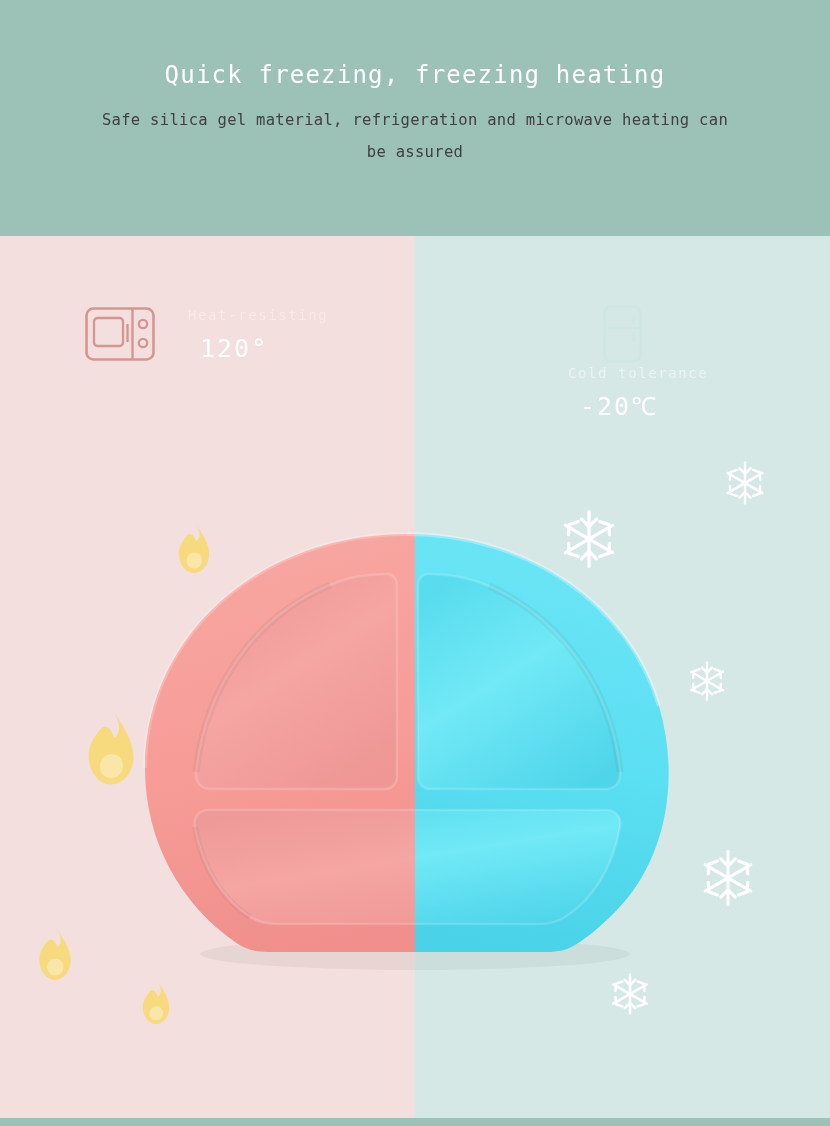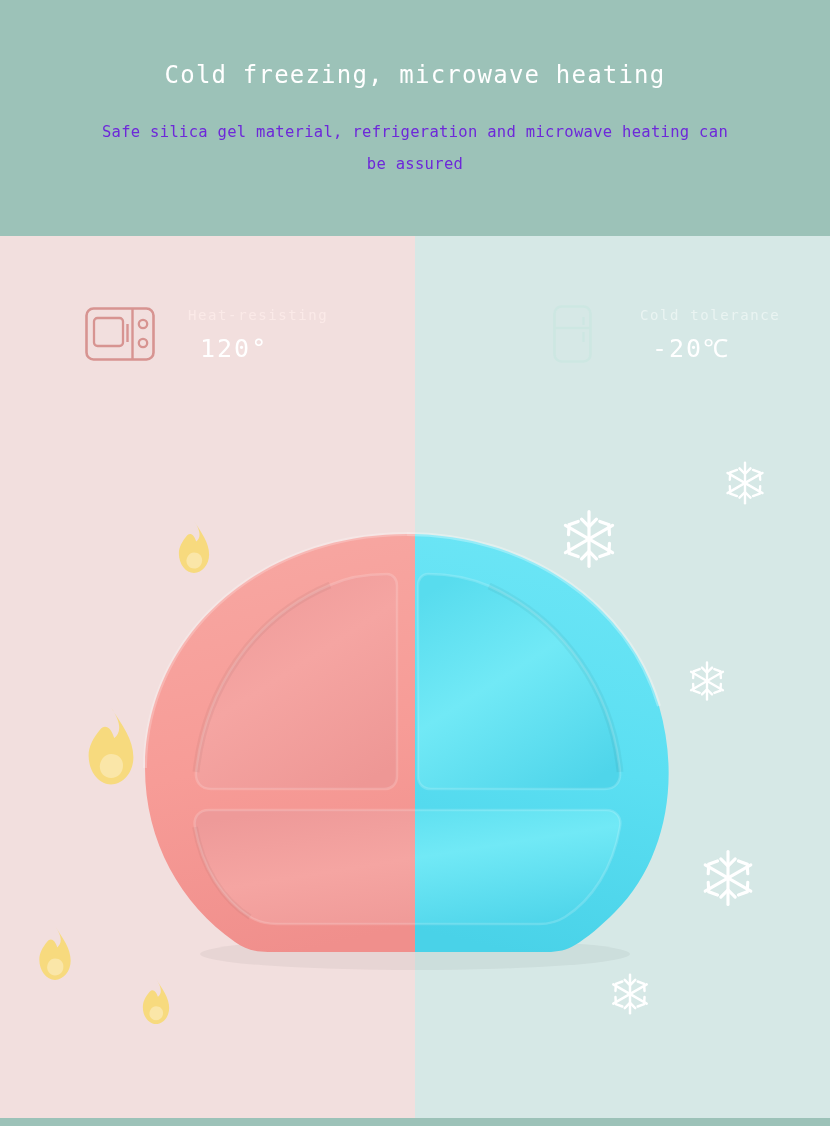--- a/index.html
+++ b/index.html
@@ -142,7 +142,7 @@
 <div id="page">
 
   <div class="banner">
-    <div class="banner-title">Cold freezing, microwave heating</div>
+    <div class="banner-title">Quick freezing, freezing heating</div>
     <div class="banner-sub">Safe silica gel material, refrigeration and microwave heating can be assured</div>
   </div>
 

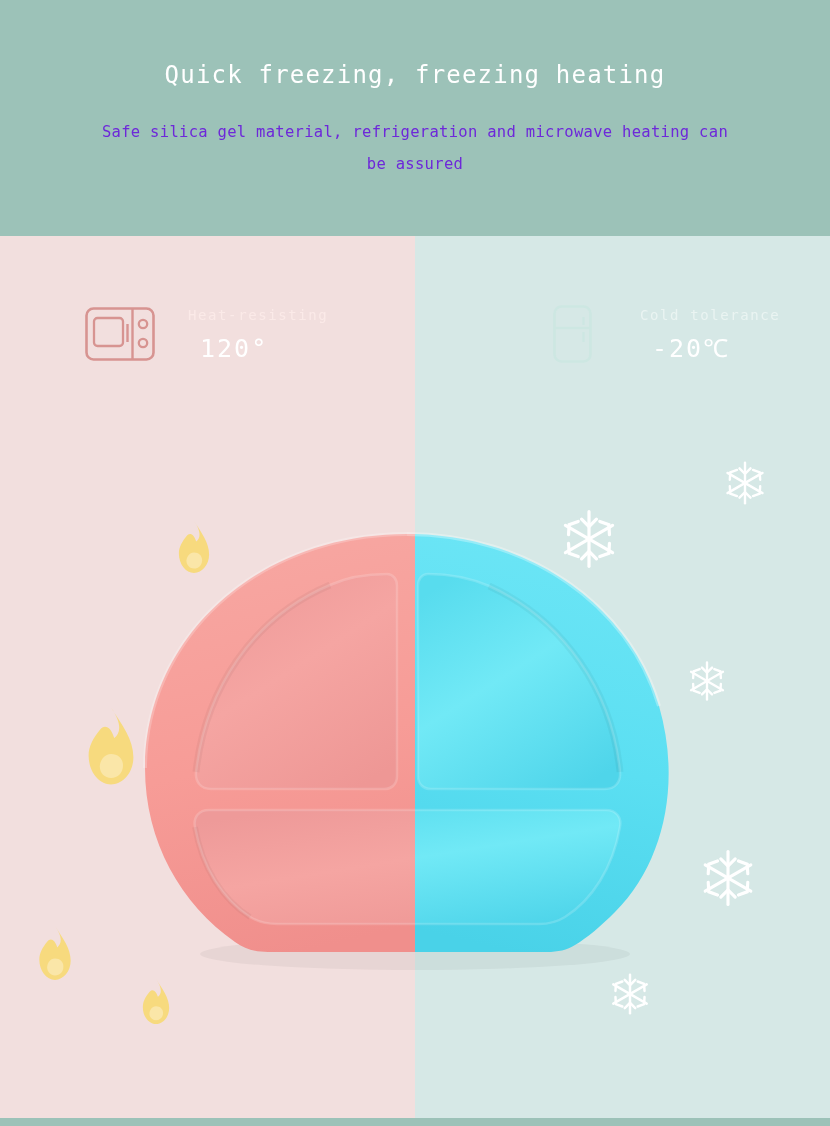--- a/index.html
+++ b/index.html
@@ -45,12 +45,11 @@
     top: 104px;
     width: 650px;
     text-align: center;
-    color: #6d28d9;
+    color: #404040;
     font-size: 15.5px;
     letter-spacing: 0.3px;
     line-height: 32px;
     font-weight: 400;
-    margin-top: 12px;
   }
 
   

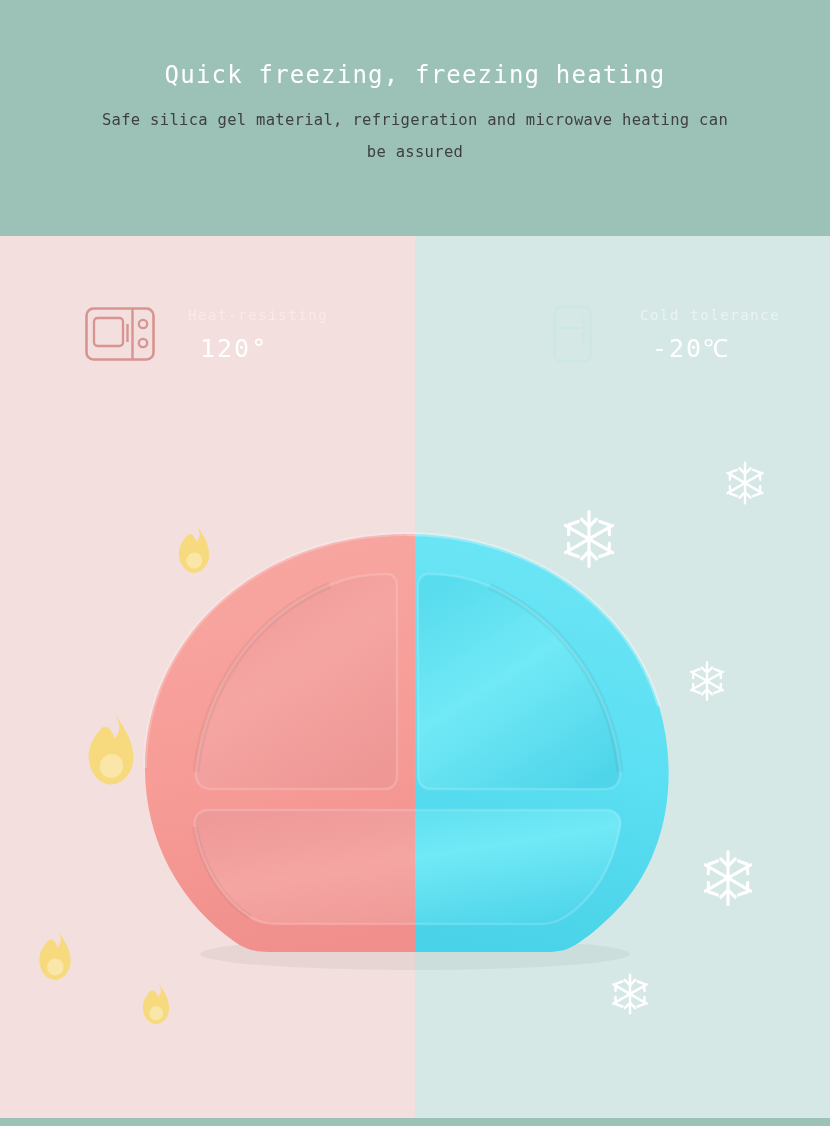--- a/index.html
+++ b/index.html
@@ -86,7 +86,7 @@
     align-items: center;
   }
   .feature-hot  { left: 84px;  top: 304px; }
-  .feature-cold { left: 536px; top: 304px; }
+  .feature-cold { left: 536px; top: 304px; flex-direction: column; }
 
   .feature-icon {
     width: 72px;

